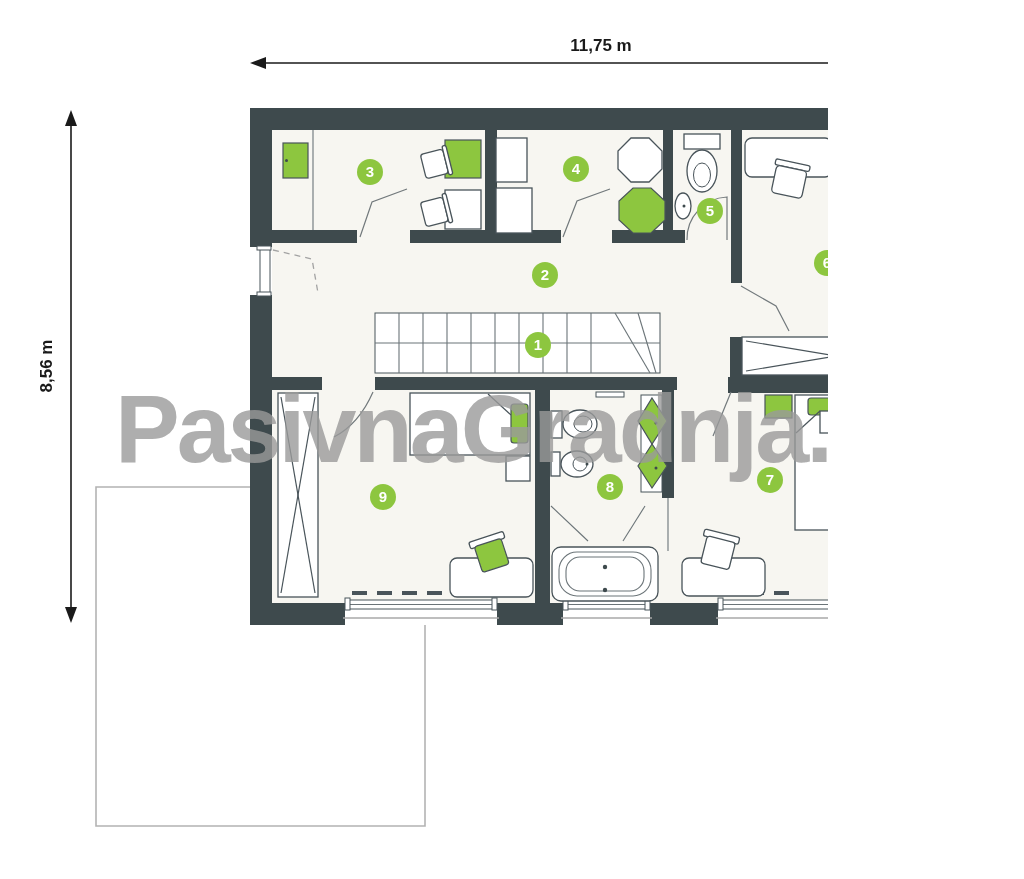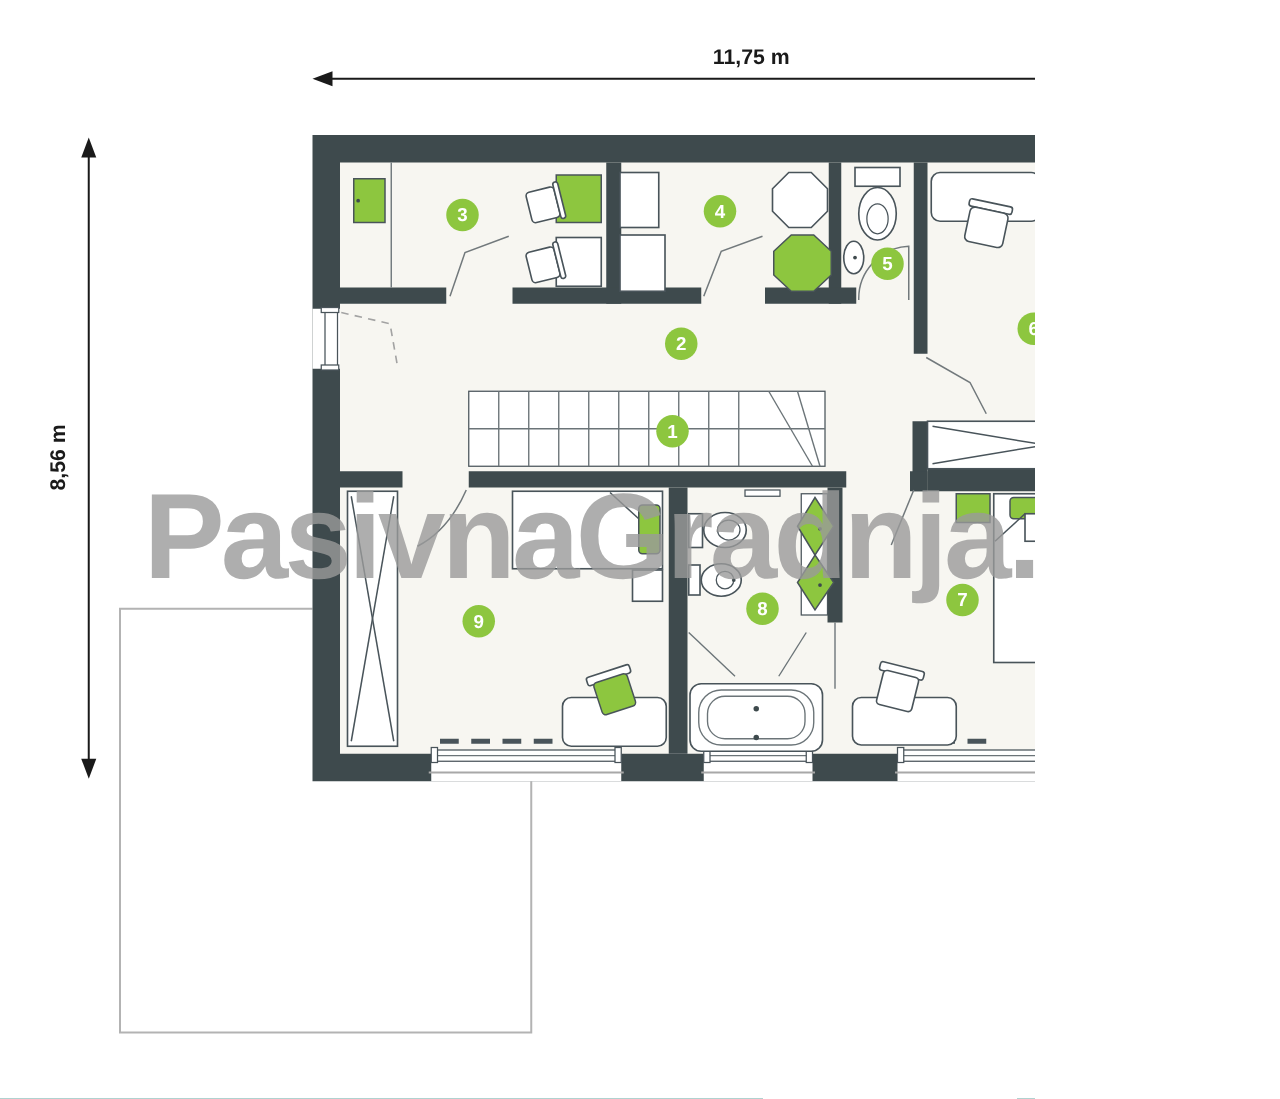--- a/index.html
+++ b/index.html
@@ -12,7 +12,7 @@
     --dim:#1a1a1a;
   }
   html,body{margin:0;padding:0;background:#ffffff;}
-  #stage{position:relative;width:828px;height:879px;background:#0f766e;overflow:hidden;
+  #stage{position:relative;width:828px;height:879px;background:#be185d;overflow:hidden;
          font-family:"Liberation Sans", sans-serif;}
   svg{position:absolute;left:0;top:0;}
   .wall{fill:var(--wall);stroke:none;}

